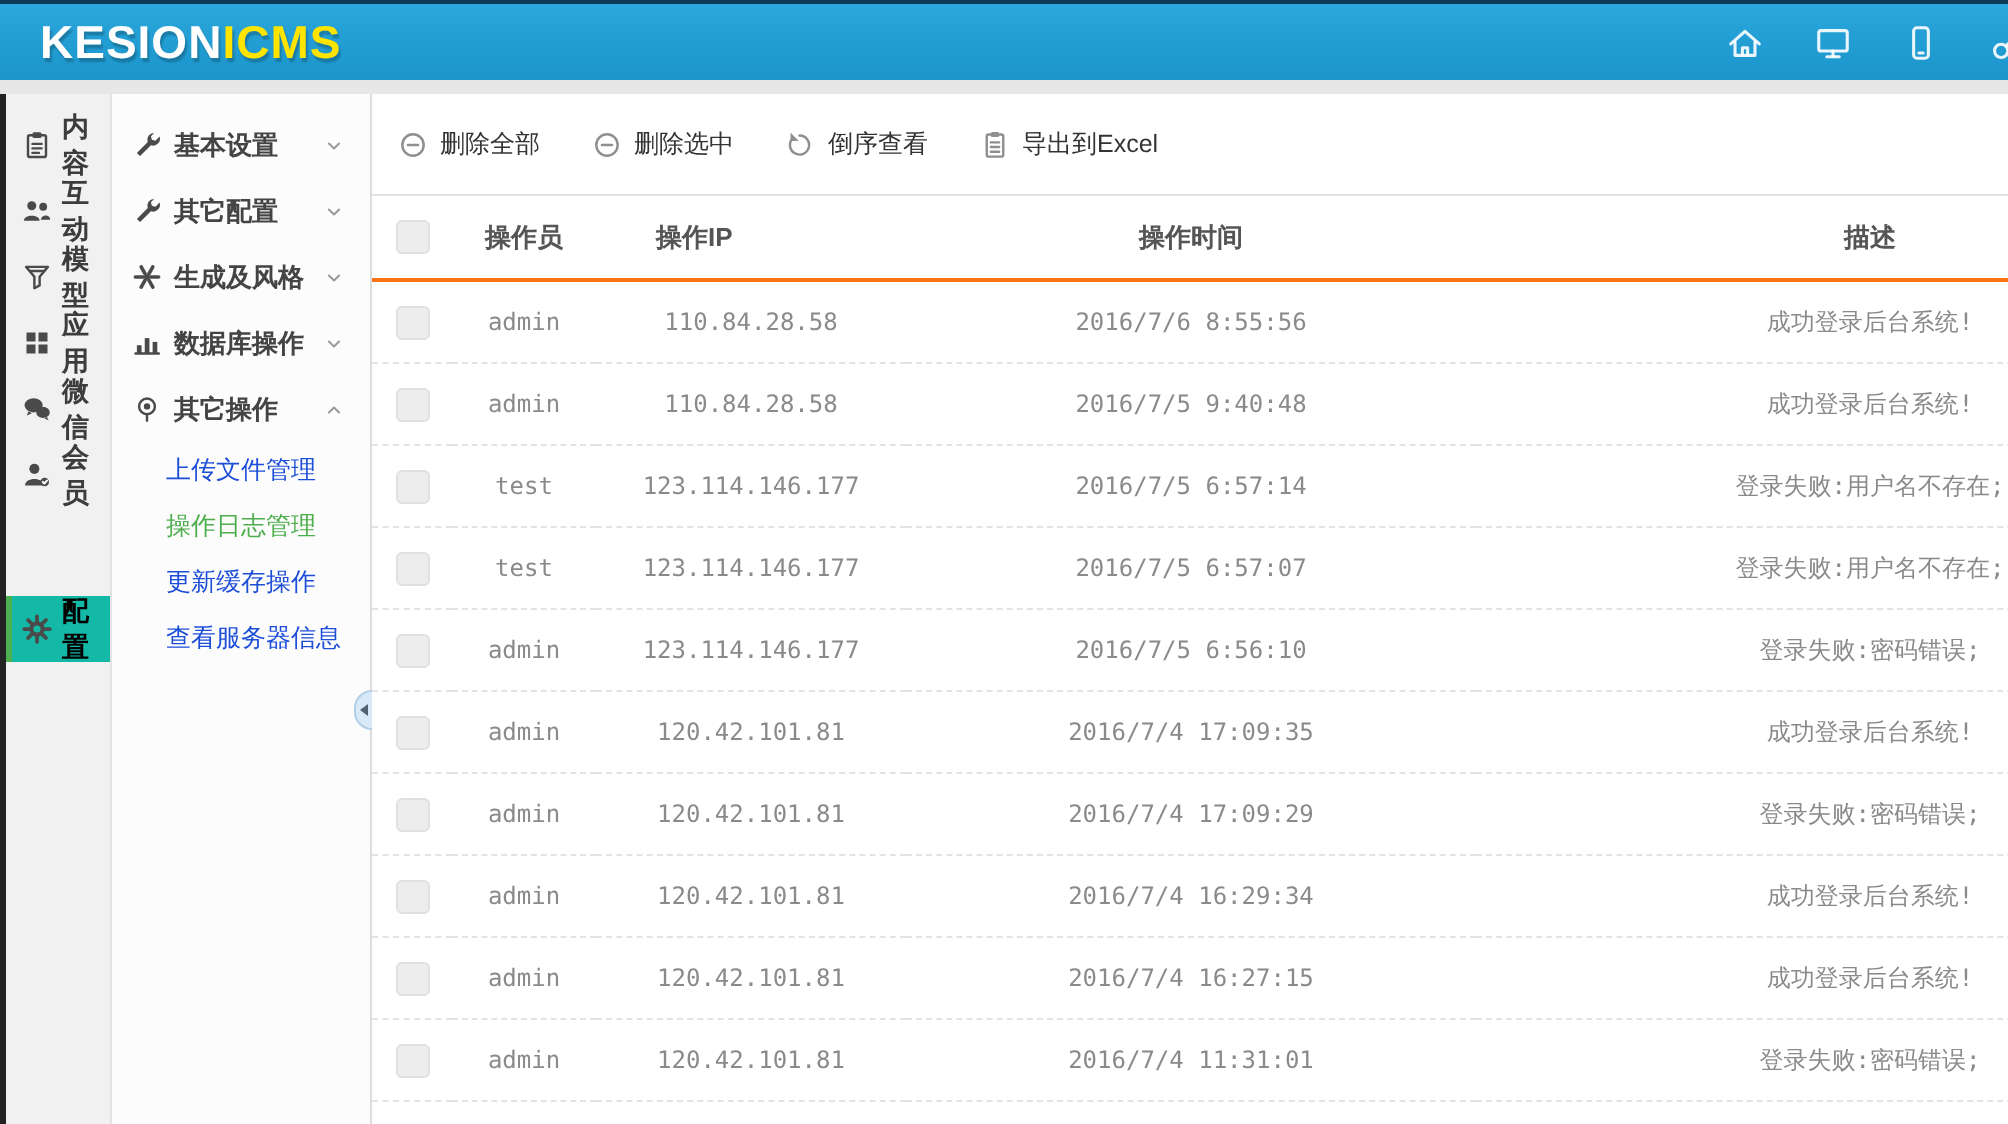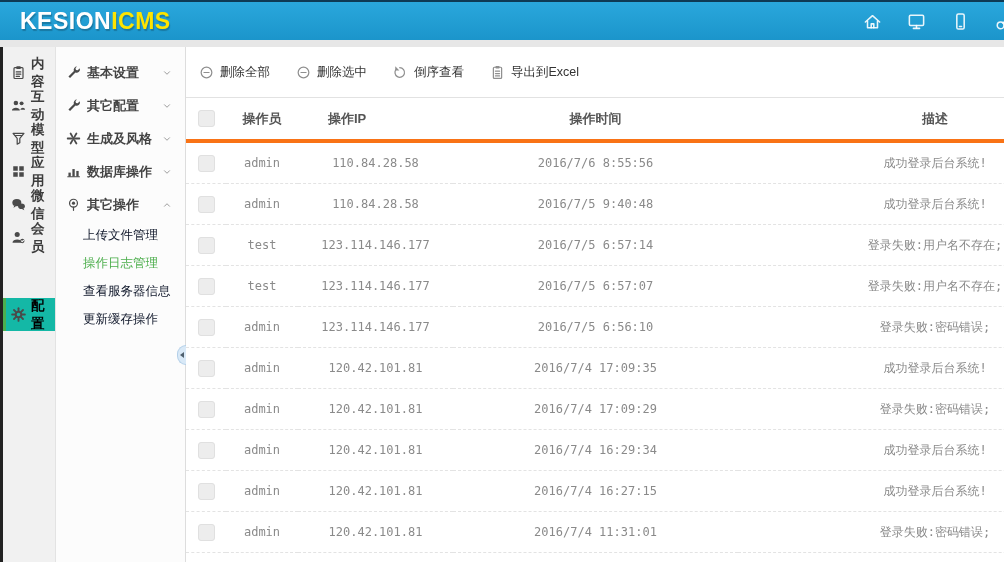--- a/index.html
+++ b/index.html
@@ -54,7 +54,7 @@
   .tbtn .icon svg{width:15px;height:15px;display:block;}
 
   table.log{border-collapse:collapse;table-layout:fixed;width:946px;border-top:1px solid #e2e2e2;}
-  table.log th{height:41px;font-size:13px;color:#555;font-weight:bold;border-bottom:4px solid #f97316;text-align:center;padding:0;}
+  table.log th{height:41px;font-size:13px;color:#555;font-weight:bold;border-bottom:2px solid #f97316;text-align:center;padding:0;}
   table.log th.h-ip{text-align:left;padding-left:30px;}
   table.log td{height:40px;border-bottom:1px dashed #e3e3e3;font-size:12px;color:#8a8a8a;
     font-family:"DejaVu Sans Mono","Liberation Mono",monospace;padding:0;text-align:center;}

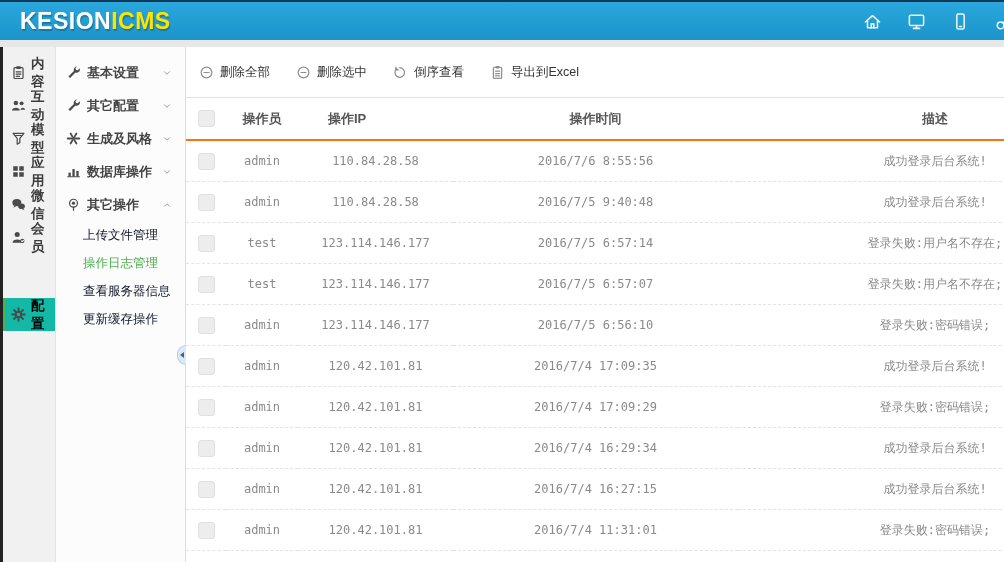--- a/index.html
+++ b/index.html
@@ -39,7 +39,7 @@
     font-size:13px;font-weight:bold;color:#444;cursor:pointer;text-align:right;}
   .group .chev{margin-left:auto;width:12px;height:12px;color:#999;}
   .group .chev svg{width:12px;height:12px;display:block;}
-  .sub{height:28px;line-height:28px;padding-left:27px;font-size:12.5px;color:#0f172a;cursor:pointer;}
+  .sub{height:28px;line-height:28px;padding-left:27px;font-size:12.5px;color:#1d4ed8;cursor:pointer;}
   .sub.active{color:var(--link-green);}
   .collapse-handle{position:absolute;right:-1px;top:298px;width:9px;height:20px;
     background:#d9e9f7;border:1px solid #b3cfe8;border-right:none;border-radius:10px 0 0 10px;

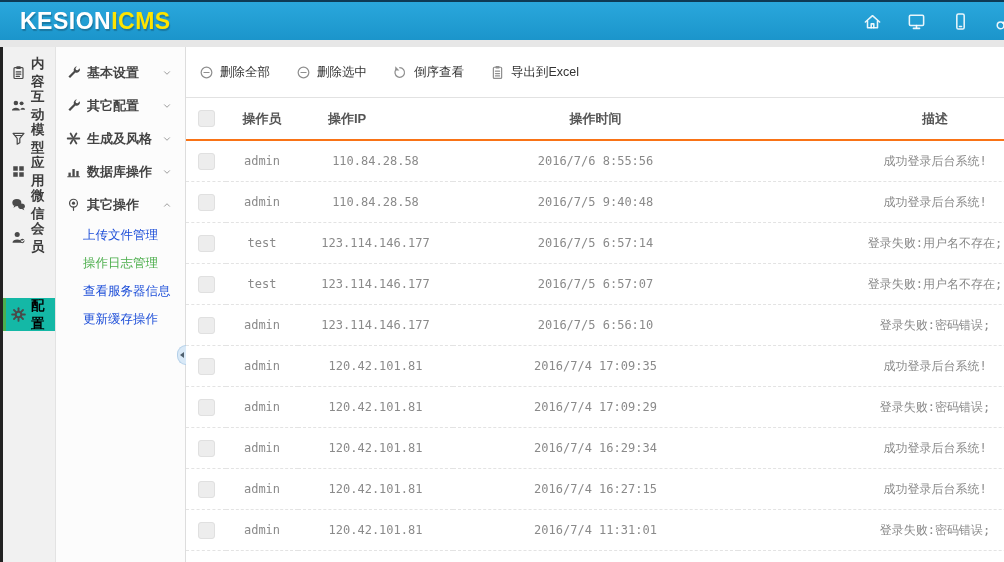--- a/index.html
+++ b/index.html
@@ -293,8 +293,8 @@
           </div>
           <div class="sub">上传文件管理</div>
           <div class="sub active">操作日志管理</div>
+          <div class="sub">更新缓存操作</div>
           <div class="sub">查看服务器信息</div>
-          <div class="sub">更新缓存操作</div>
         </div>
       <div class="collapse-handle">
           <span class="arr"></span>

